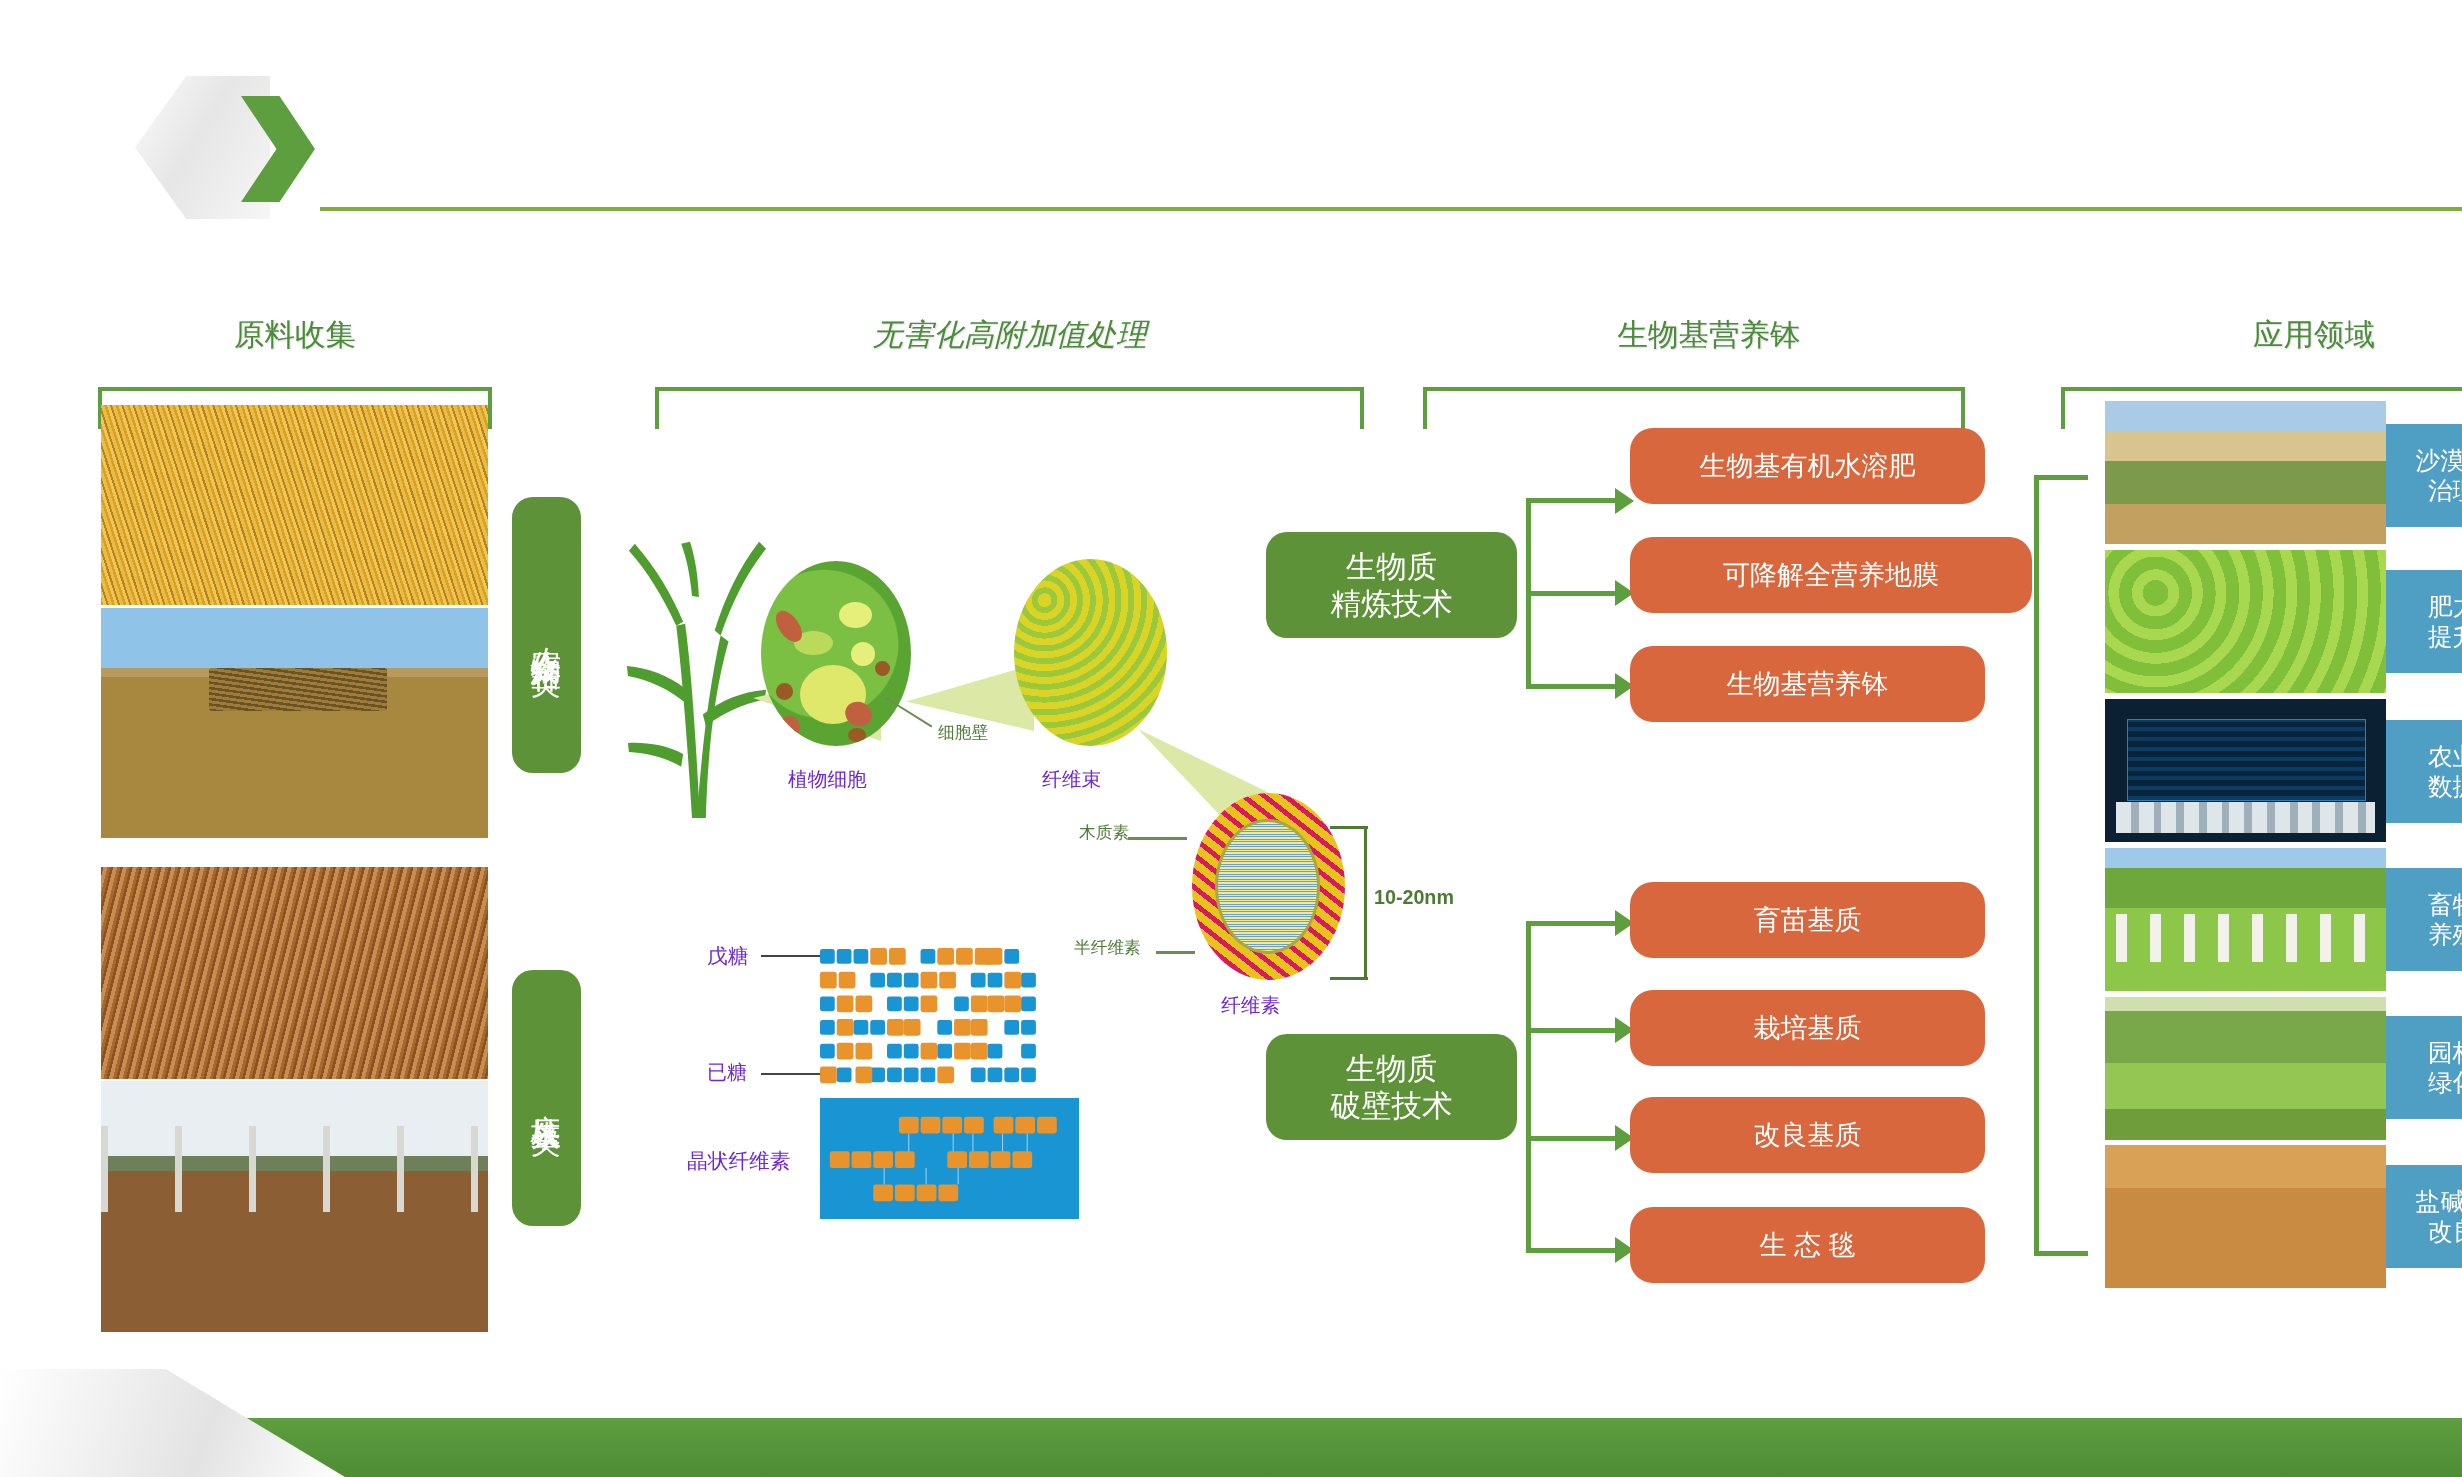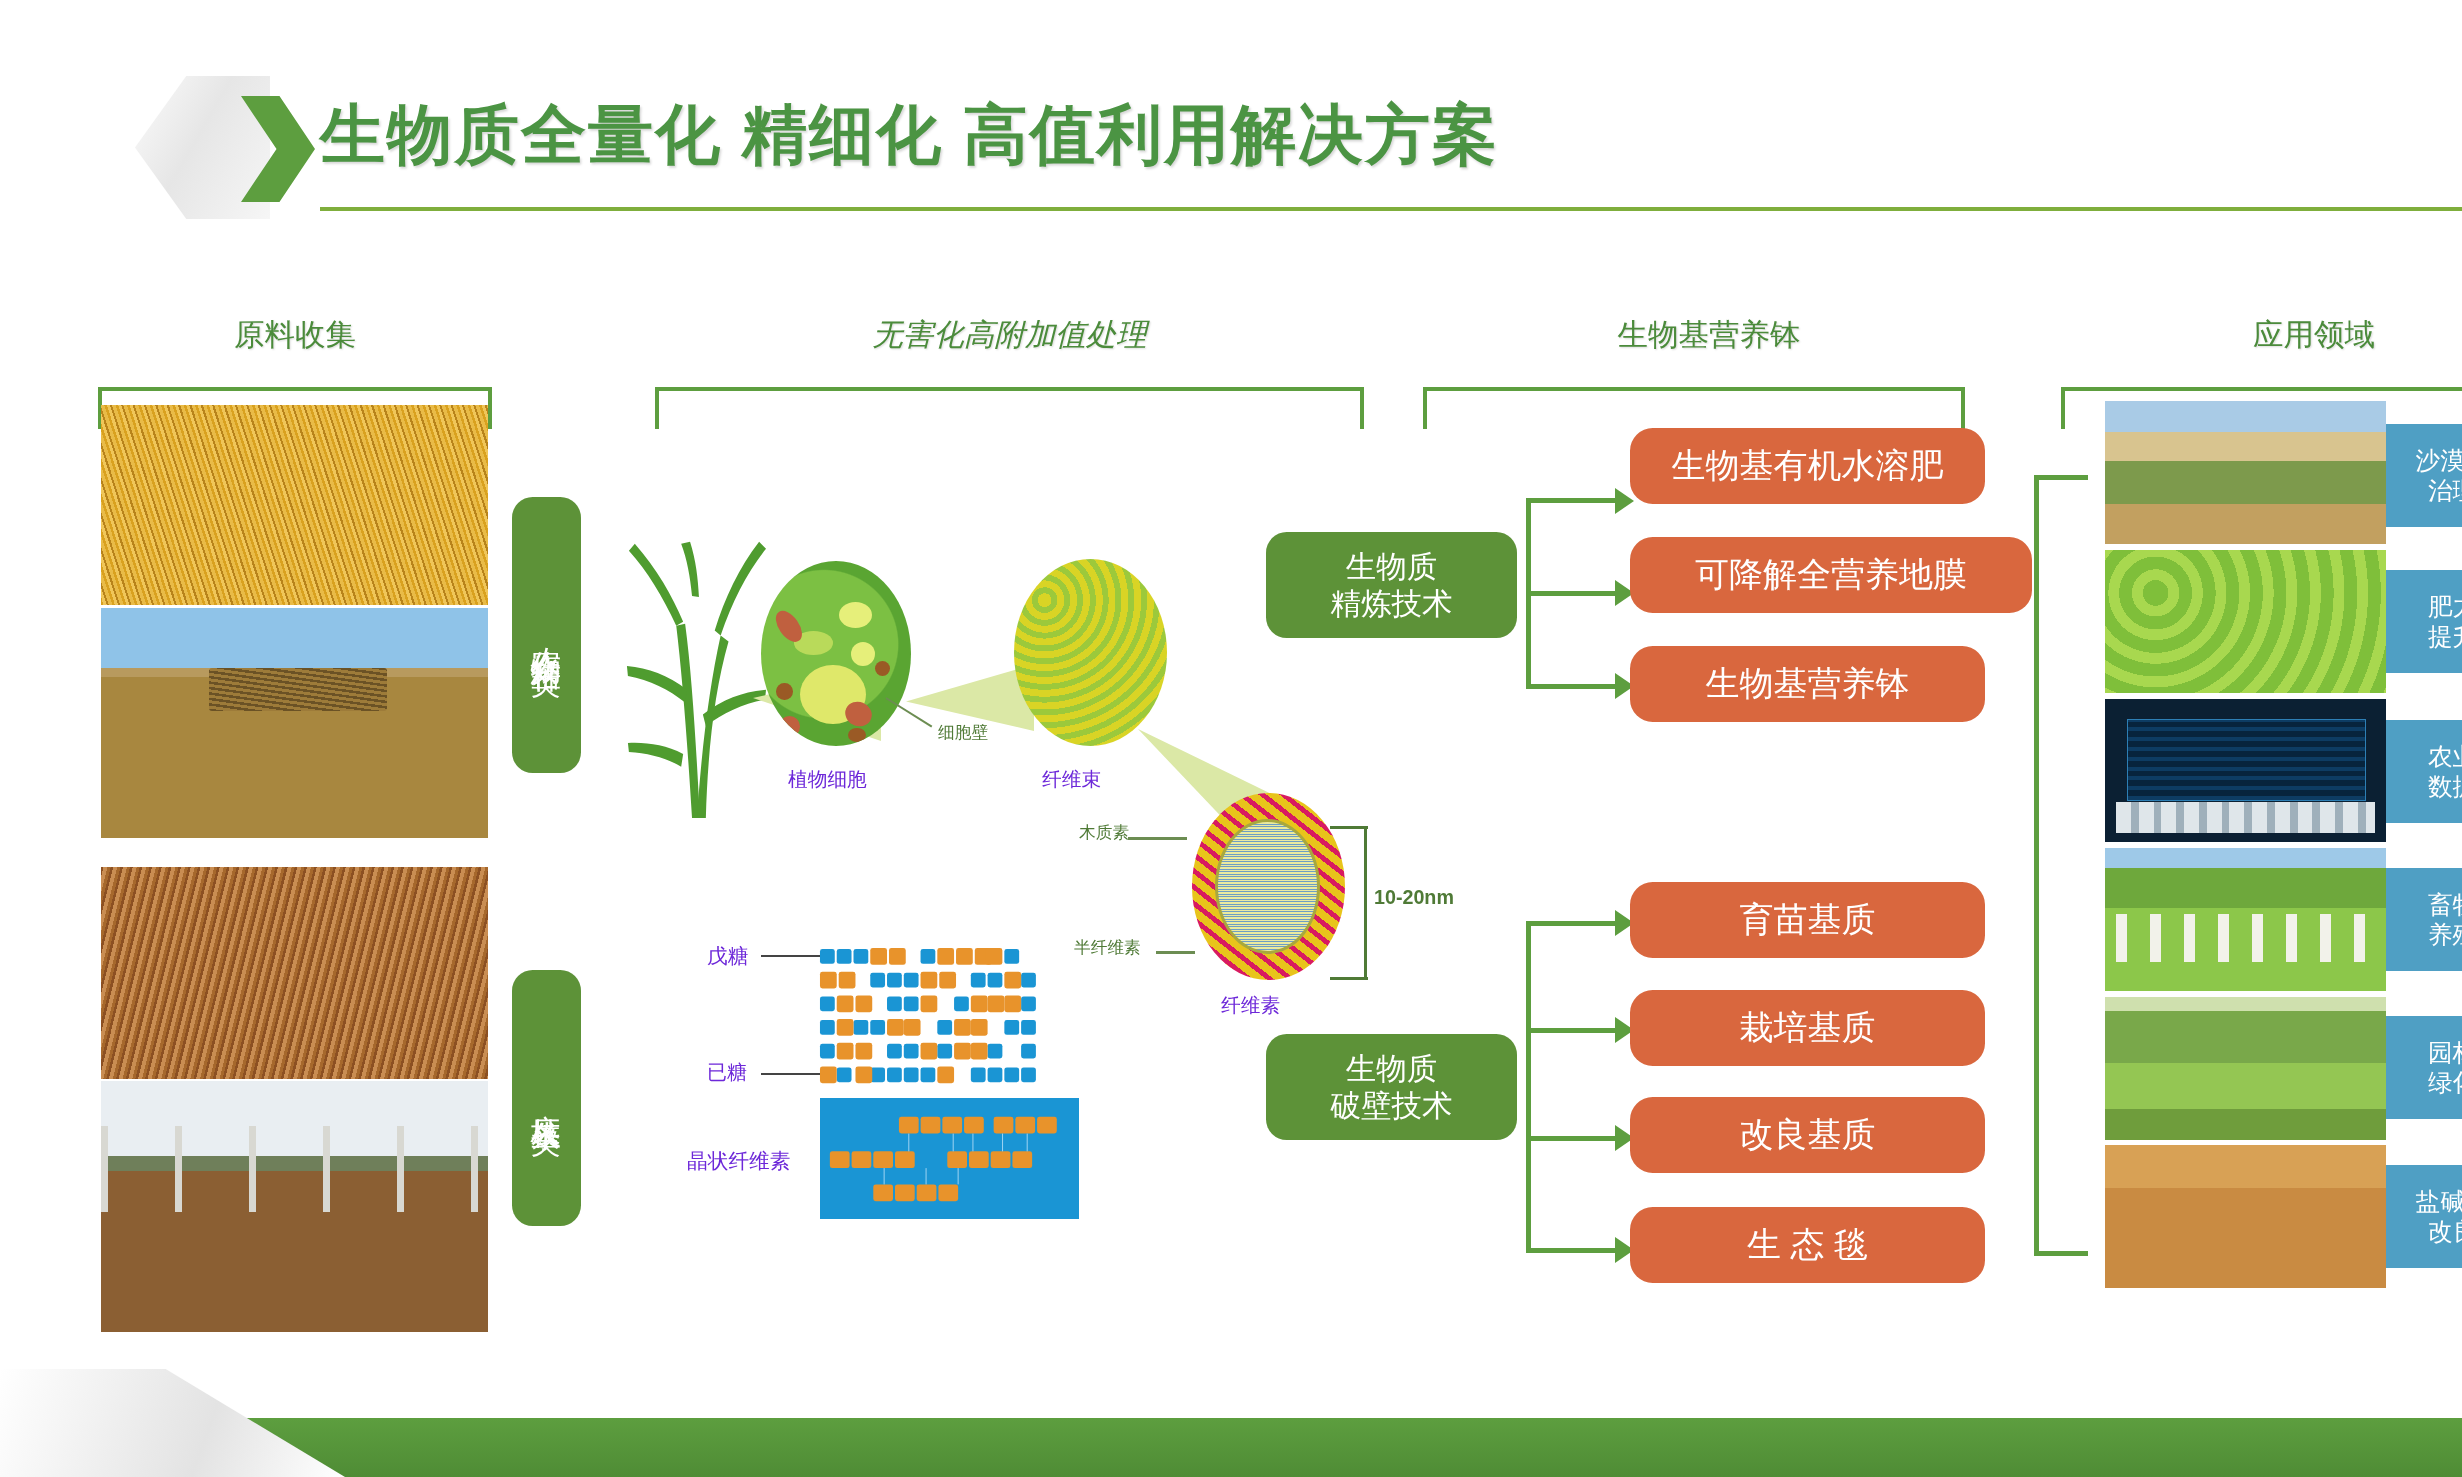--- a/index.html
+++ b/index.html
@@ -123,7 +123,6 @@
 <div class="header">
   <div class="hex-badge"></div>
   <div class="hex-arrow"></div>
-  <div class="page-title">生物质全量化 精细化 高值利用解决方案</div>
   <div class="title-rule"></div>
 </div>
 

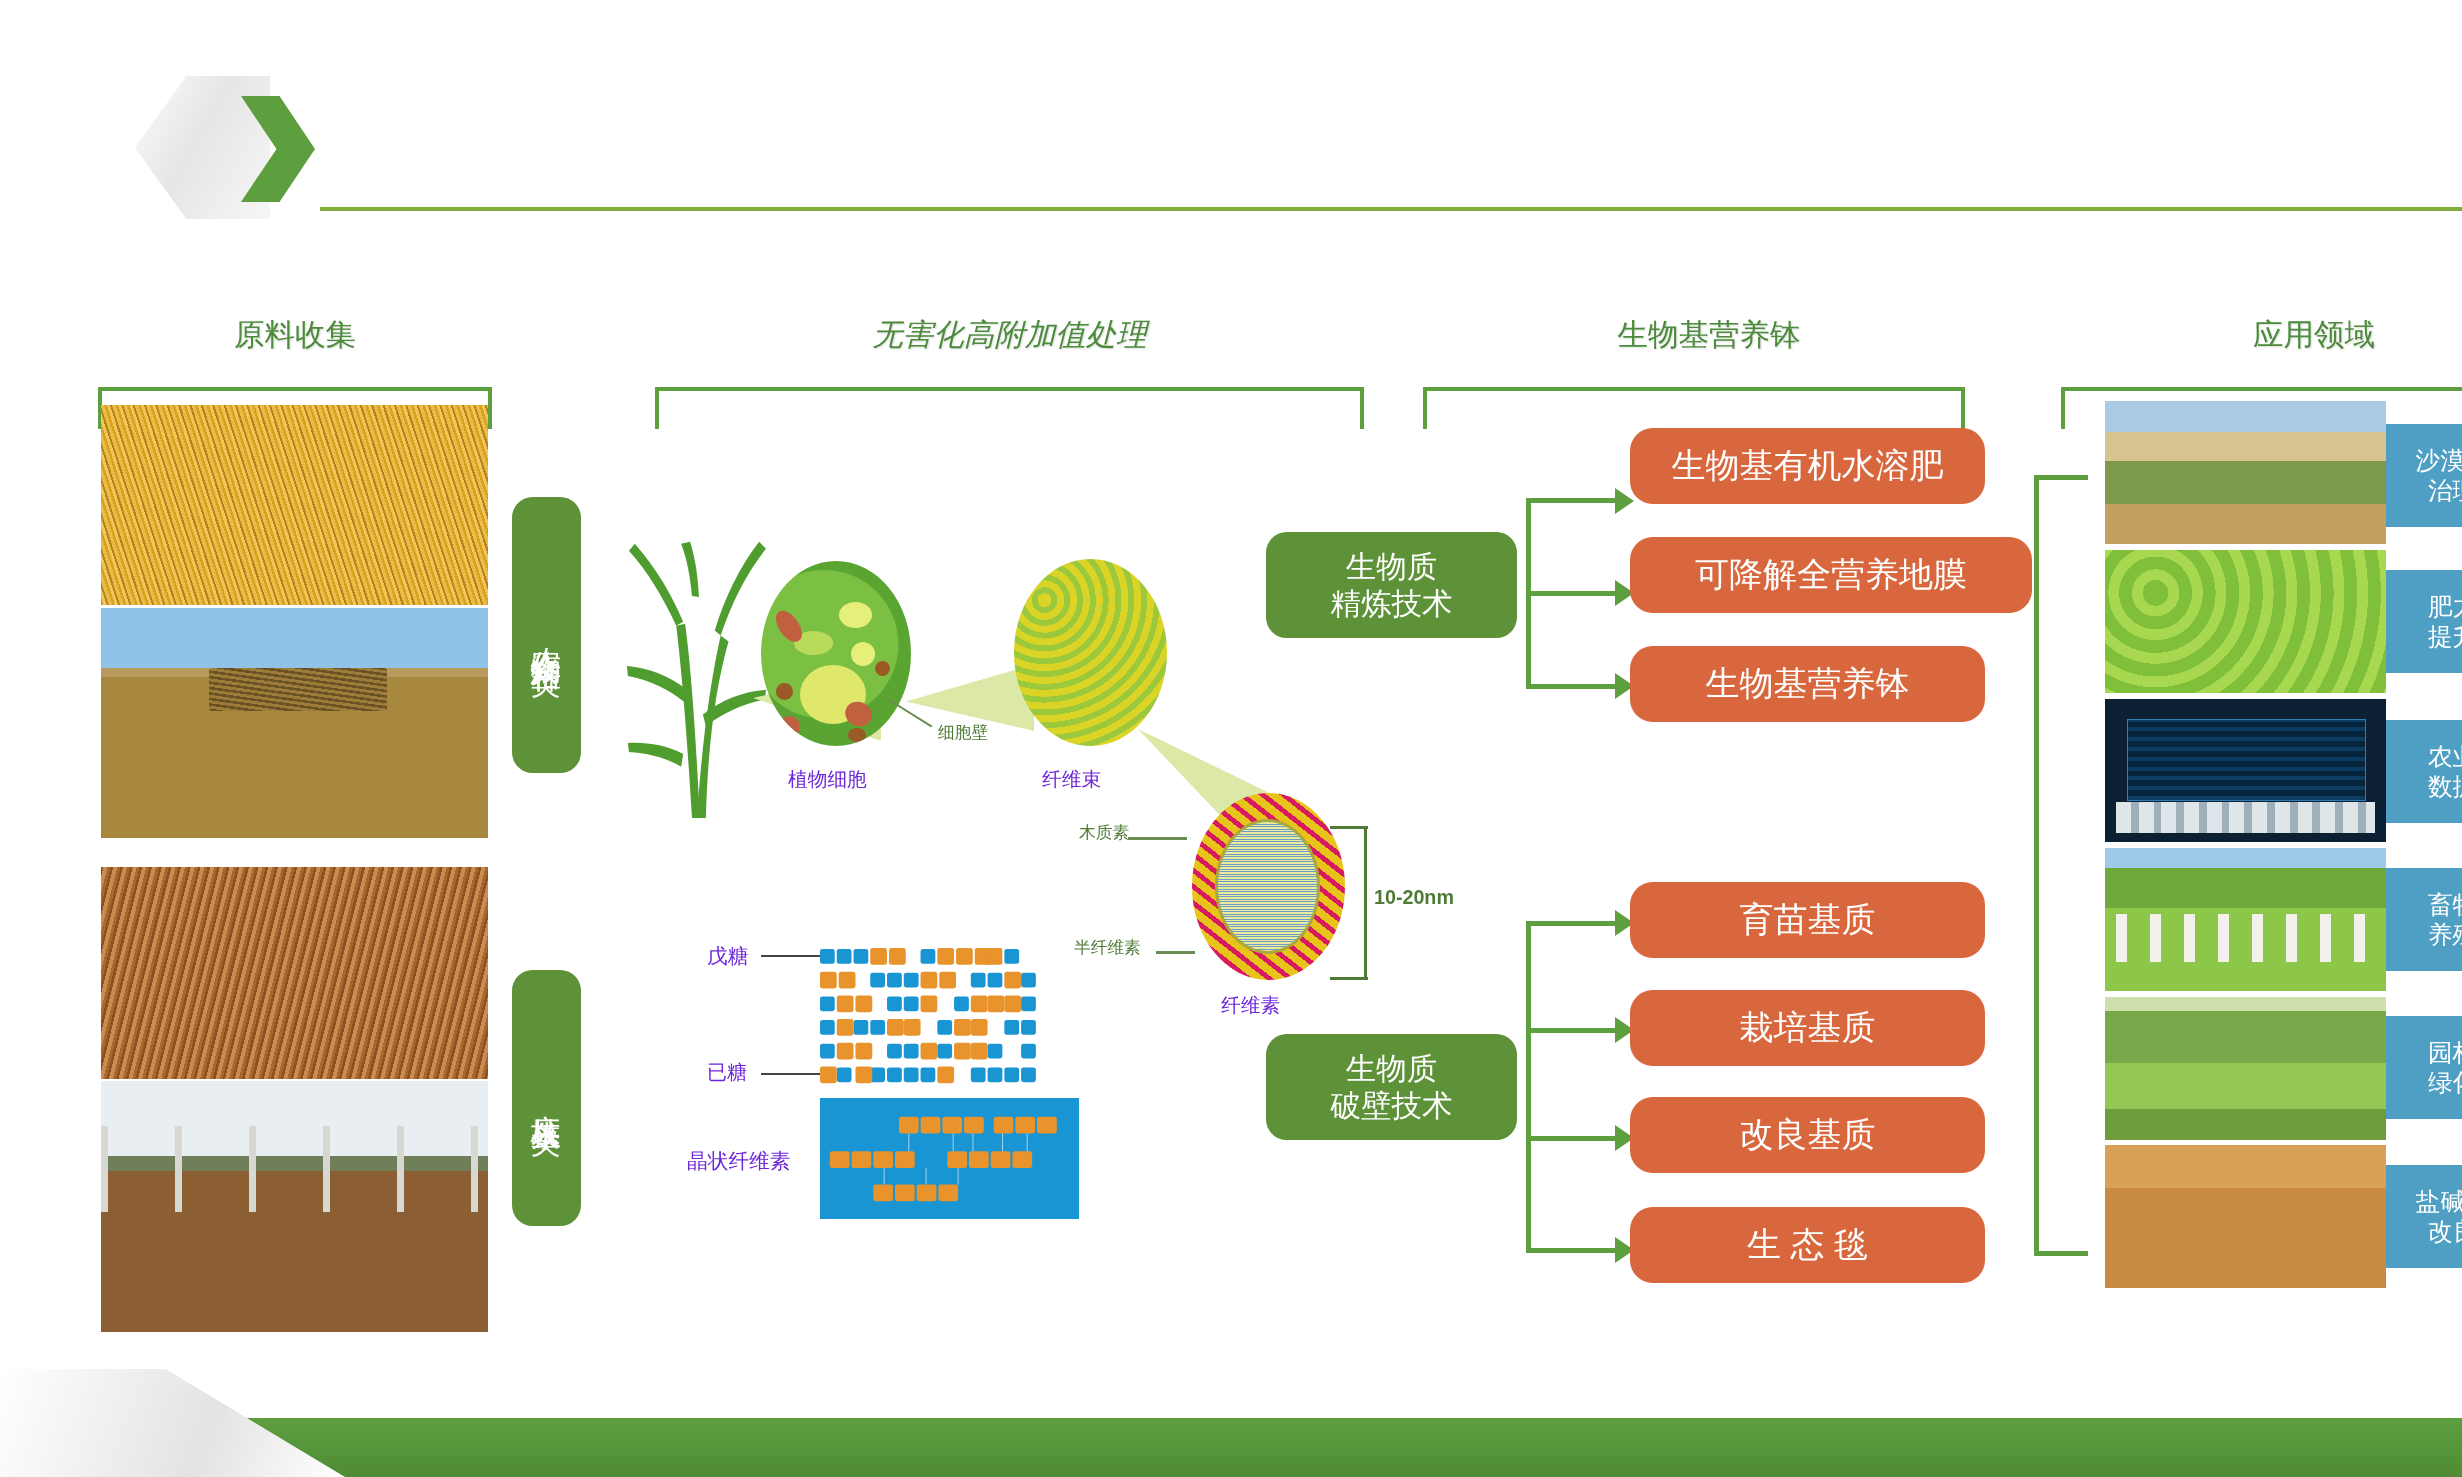--- a/index.html
+++ b/index.html
@@ -80,7 +80,7 @@
 
   
   .prod-pill { position:absolute; background:#d9673e; border-radius:22.7px; color:#fff;
-      display:flex; align-items:center; justify-content:center; font-size:34px; text-align:left; }
+      display:flex; align-items:center; justify-content:center; font-size:27px; text-align:left; }
 
   
   .conn { position:absolute; background:#5d9e3f; }

